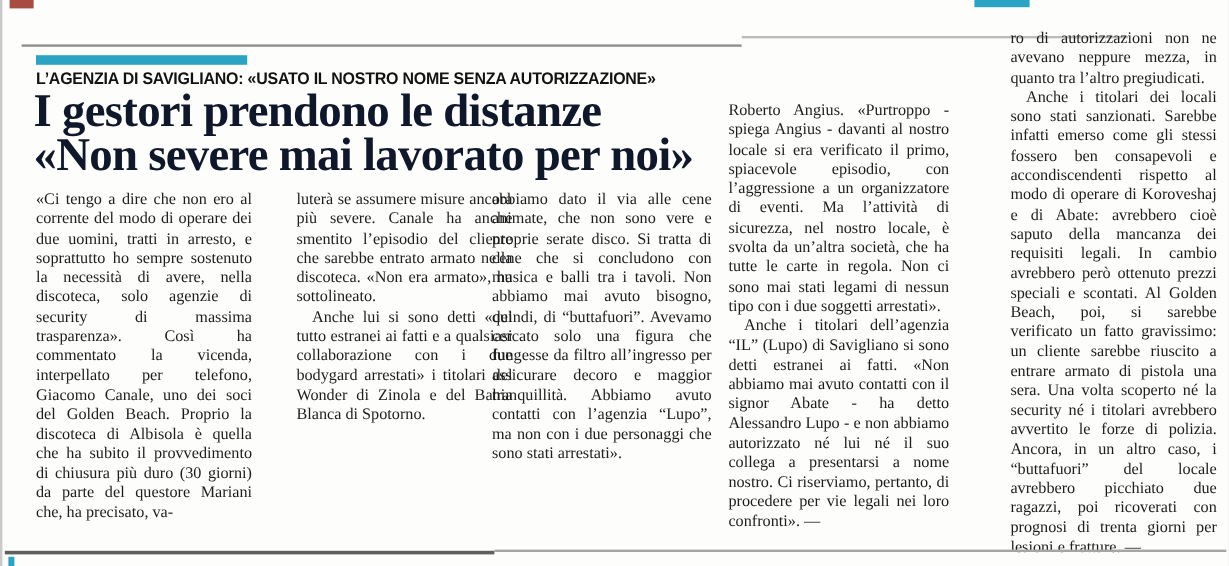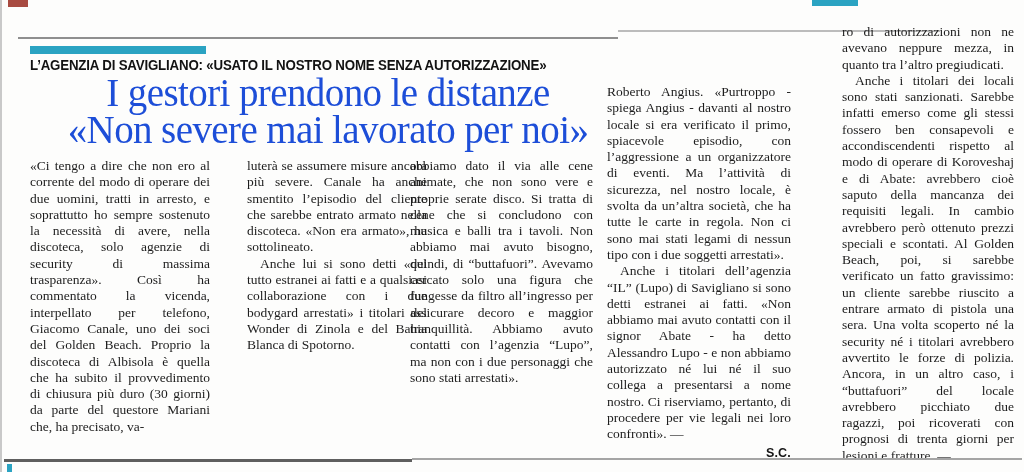--- a/index.html
+++ b/index.html
@@ -32,8 +32,8 @@
   .headline{
     position:absolute;left:28px;top:74px;width:600px;
     font-family:"Liberation Serif", serif;
-    font-weight:normal;font-size:39px;line-height:37px;
-    letter-spacing:-0.6px;color:#1d4ed8;text-align:center;
+    font-weight:bold;font-size:39px;line-height:37px;
+    letter-spacing:-0.6px;color:#0f172a;
   }
   .col{
     position:absolute;

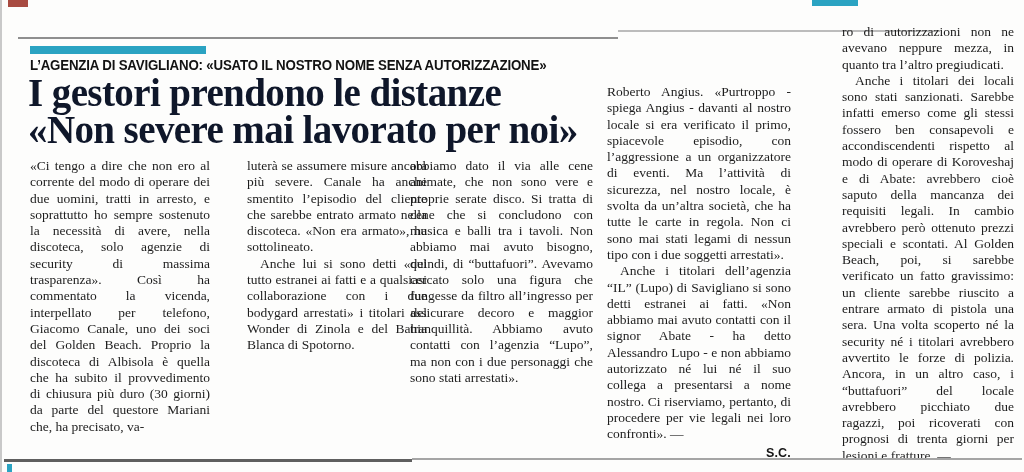--- a/index.html
+++ b/index.html
@@ -92,7 +92,6 @@
   <div class="col col-4">
     <p>Roberto Angius. «Purtroppo - spiega Angius - davanti al nostro locale si era verificato il primo, spiacevole episodio, con l’aggressione a un organizzatore di eventi. Ma l’attività di sicurezza, nel nostro locale, è svolta da un’altra società, che ha tutte le carte in regola. Non ci sono mai stati legami di nessun tipo con i due soggetti arrestati».</p>
     <p class="ind">Anche i titolari dell’agenzia “IL” (Lupo) di Savigliano si sono detti estranei ai fatti. «Non abbiamo mai avuto contatti con il signor Abate - ha detto Alessandro Lupo - e non abbiamo autorizzato né lui né il suo collega a presentarsi a nome nostro. Ci riserviamo, pertanto, di procedere per vie legali nei loro confronti». —</p>
-    <div class="byline">S.C.</div>
   </div>
 
   <div class="col col-5">

